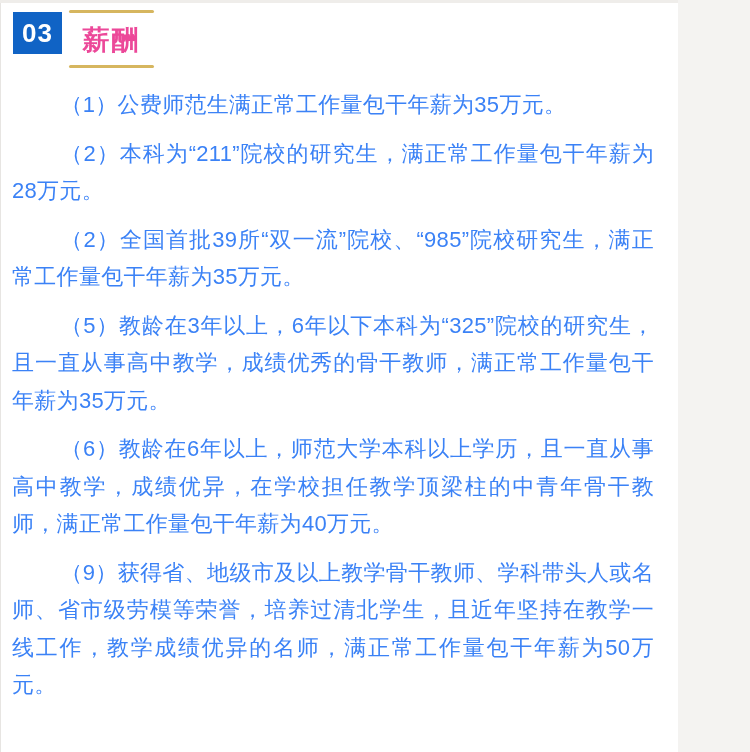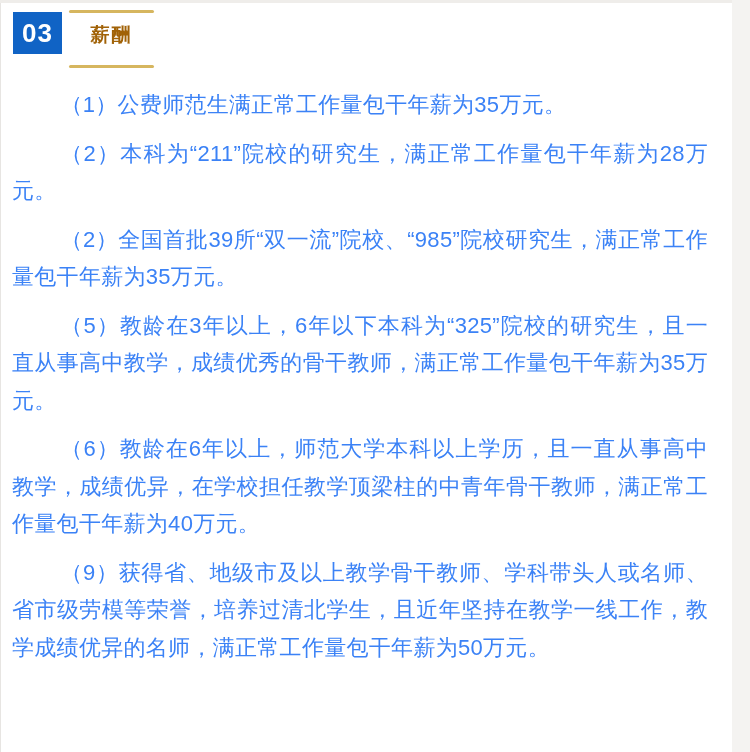--- a/index.html
+++ b/index.html
@@ -10,7 +10,7 @@
   }
   .page {
     position: relative;
-    width: 732px;
+    width: 678px;
     height: 752px;
     margin: 0;
     background: #ffffff;

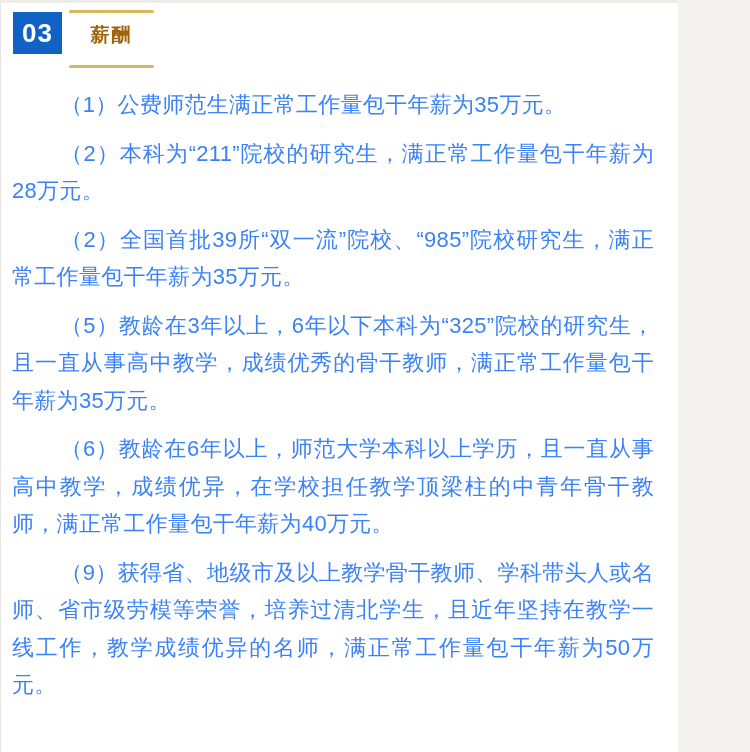--- a/index.html
+++ b/index.html
@@ -59,10 +59,10 @@
     border-radius: 2px;
   }
   .title-text {
-    color: #a16207;
+    color: #ec4899;
     font-weight: bold;
-    font-size: 19px;
-    padding: 9px 0 17px 0;
+    font-size: 27px;
+    padding: 9px 0 7px 0;
     letter-spacing: 2px;
   }
   .content {

